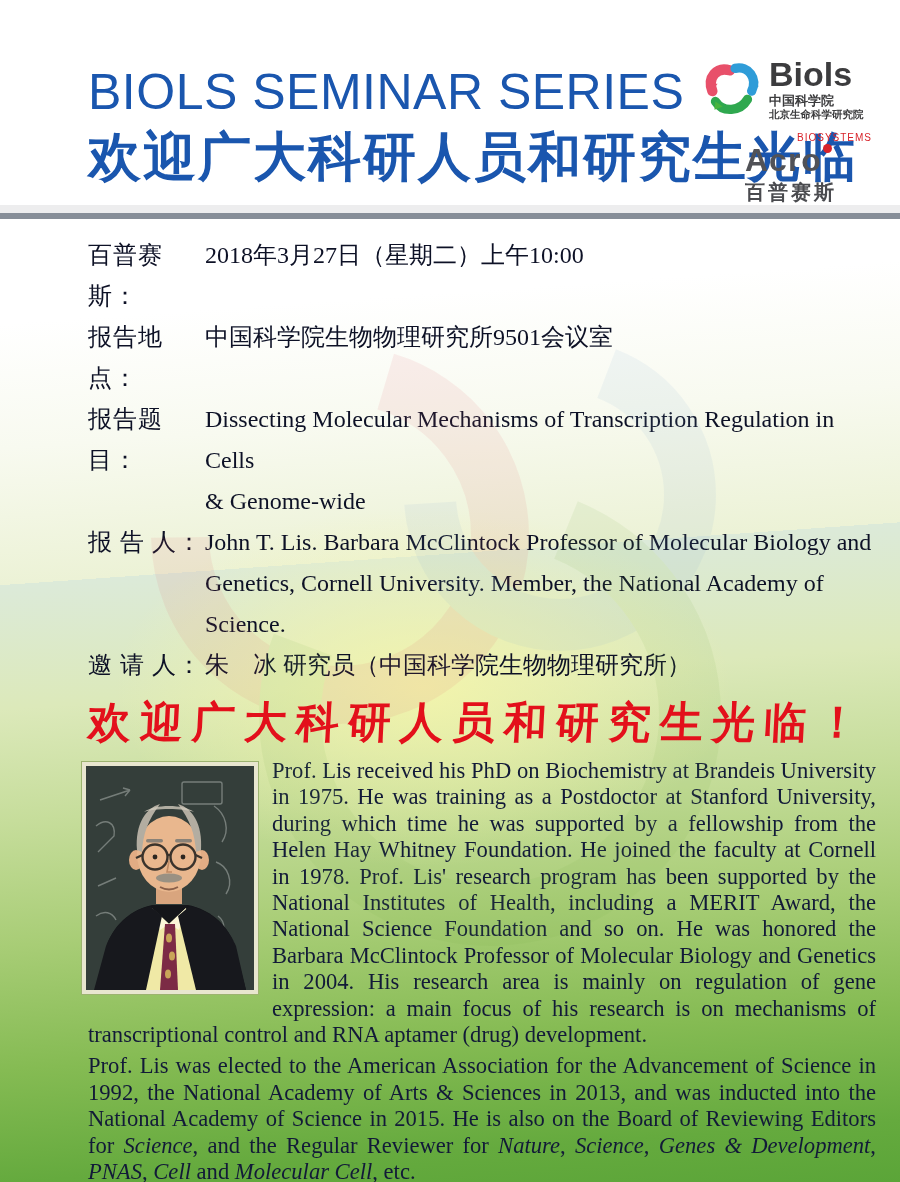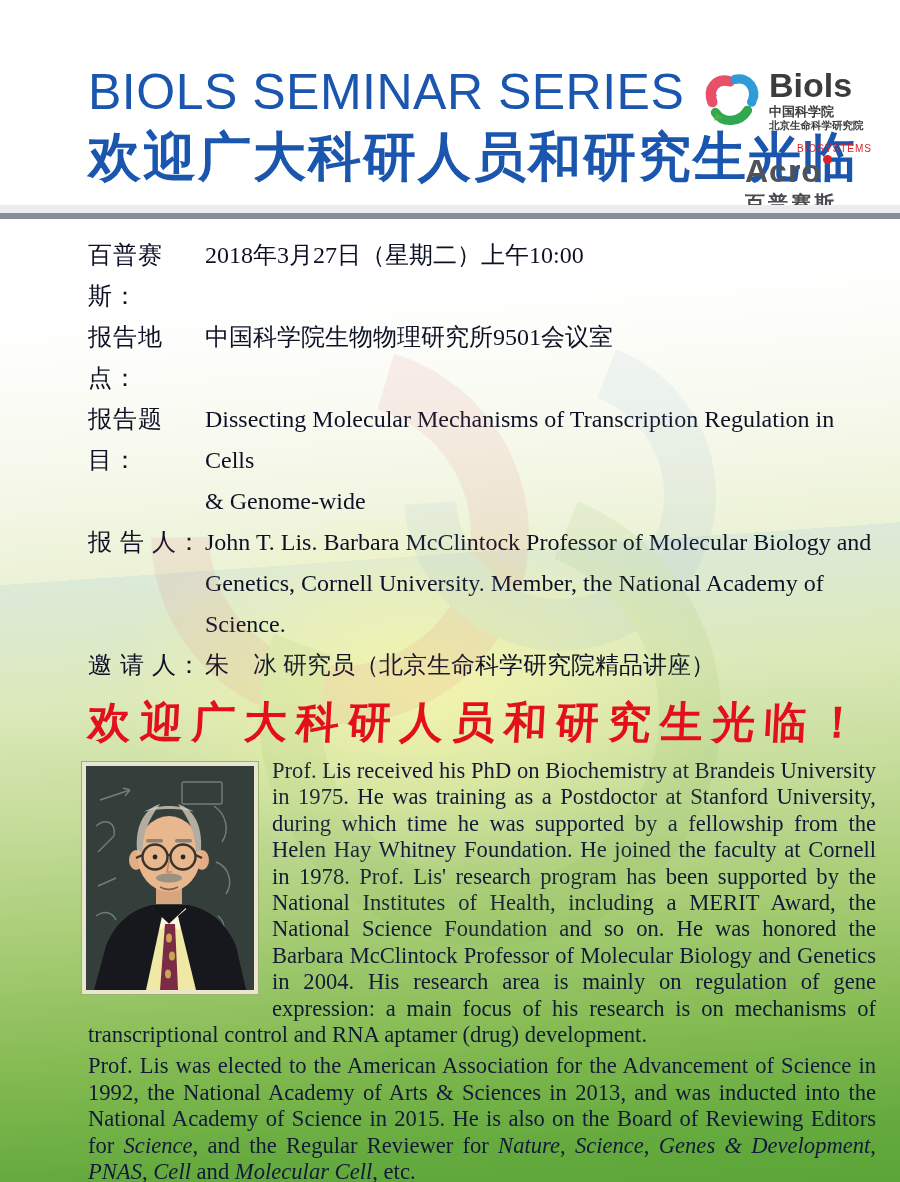--- a/index.html
+++ b/index.html
@@ -13,7 +13,7 @@
   .hdr{position:relative;padding:40px 0 0 88px;height:142px;}
   .title-en{font-family:"Liberation Sans",sans-serif;font-size:50px;color:#1a56ae;letter-spacing:0.5px;line-height:54px;white-space:nowrap;}
   .title-zh{font-family:"Liberation Sans",sans-serif;font-weight:bold;font-size:53px;color:#1a56ae;letter-spacing:2px;line-height:60px;margin-top:8px;white-space:nowrap;}
-  .logos{position:absolute;right:14px;top:43px;width:185px;}
+  .logos{position:absolute;right:14px;top:32px;width:185px;}
   .biols-logo{display:flex;align-items:flex-start;}
   .biols-text .nm{font-family:"Liberation Sans",sans-serif;font-weight:bold;font-size:34px;color:#3c3c3e;line-height:34px;}
   .biols-text .o1{font-family:"Liberation Sans",sans-serif;font-weight:bold;font-size:13px;color:#3c3c3e;line-height:15px;margin-top:2px;}

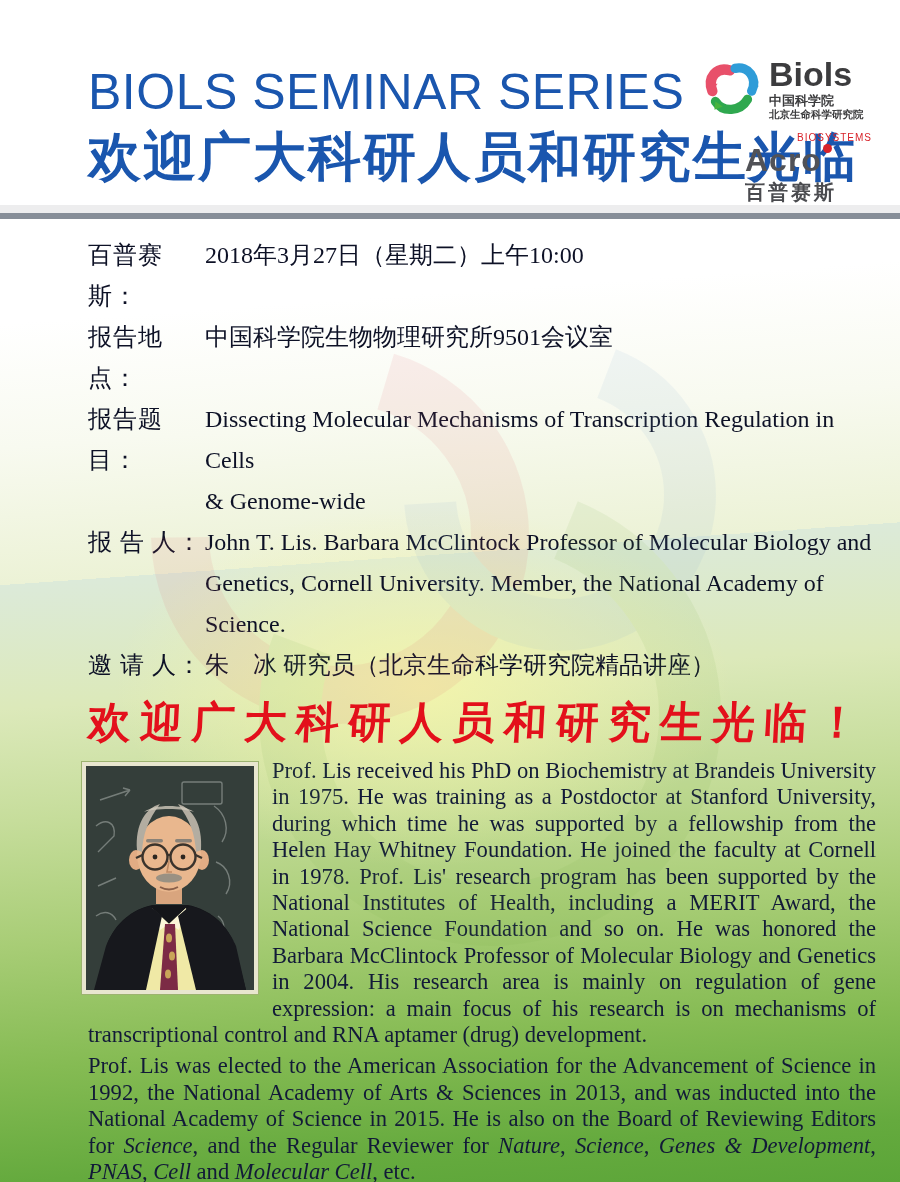--- a/index.html
+++ b/index.html
@@ -114,7 +114,7 @@
     <div class="drow">
       <div class="dlabel">邀 请 人：</div>
       <div class="dval">
-          <div>朱　冰 研究员（北京生命科学研究院精品讲座）</div>
+          <div>朱　冰 研究员（中国科学院生物物理研究所）</div>
         </div>
     </div>
   </div>

